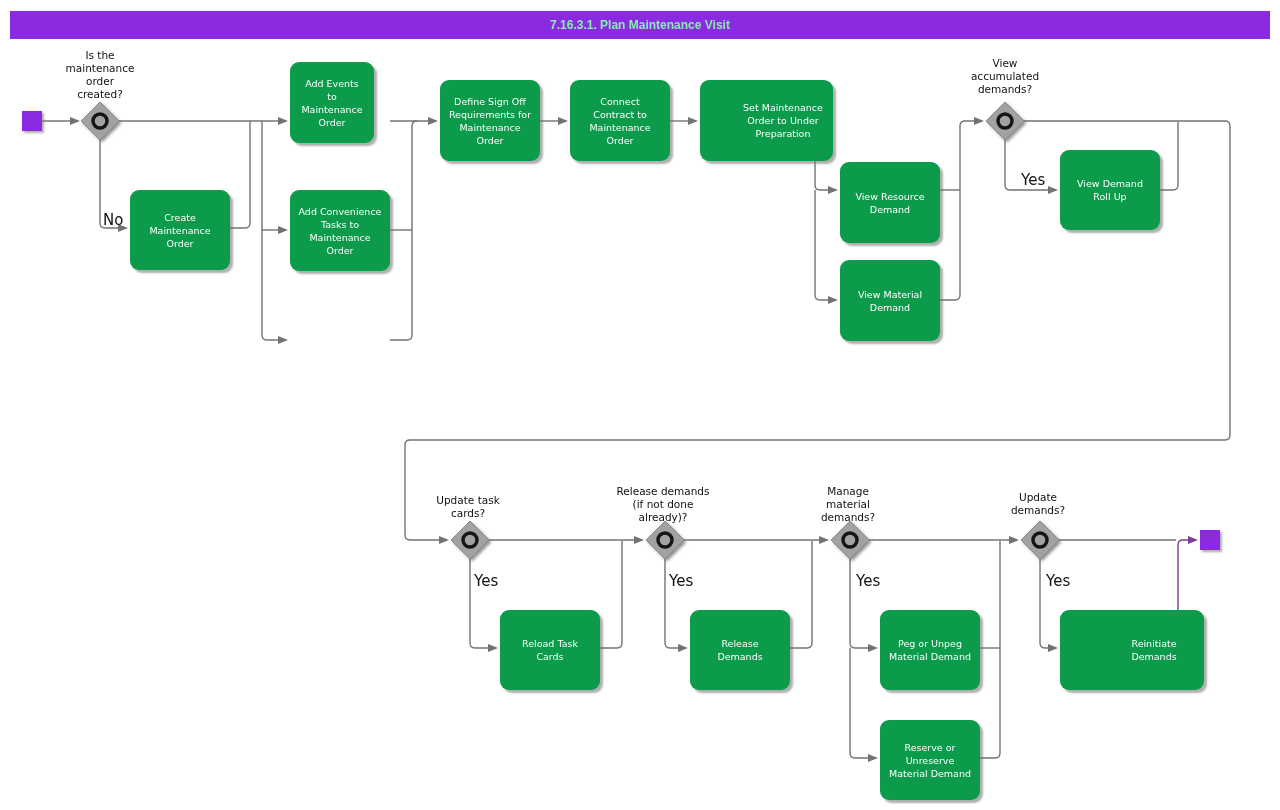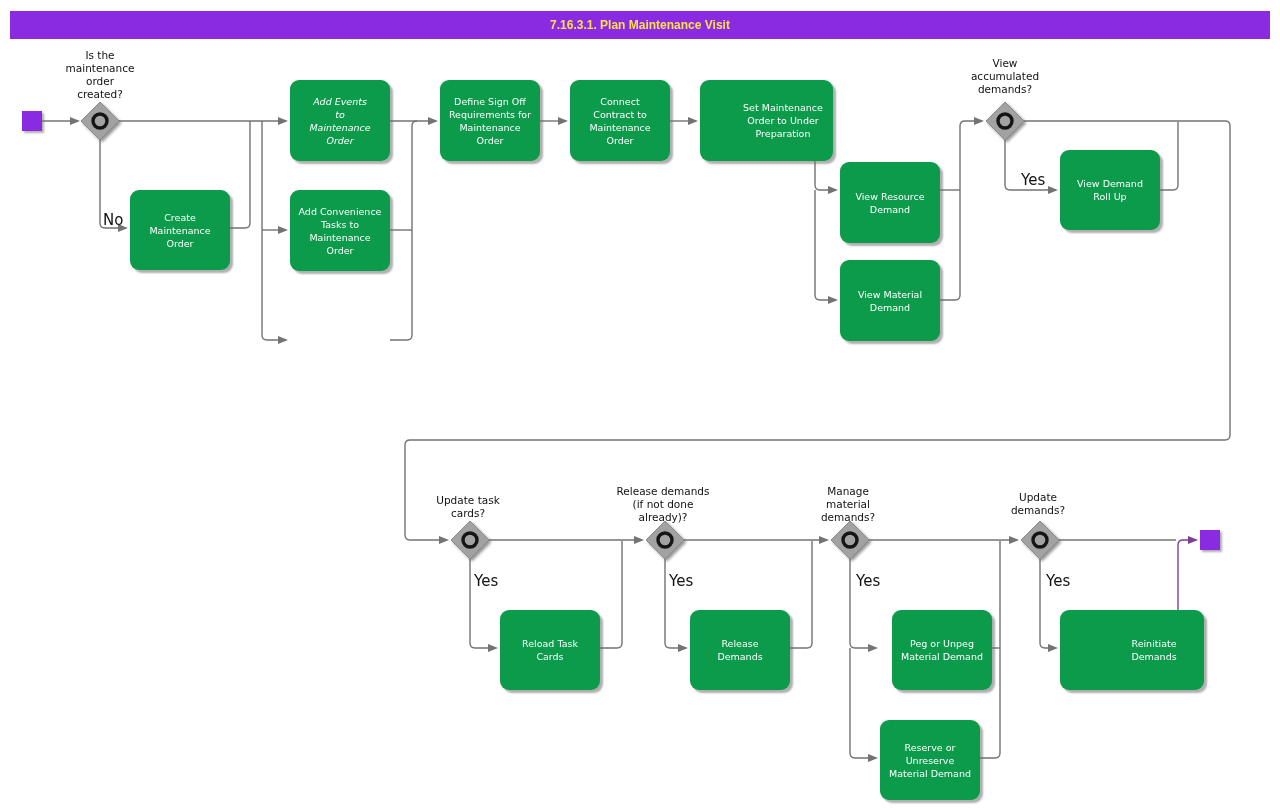--- a/index.html
+++ b/index.html
@@ -9,7 +9,7 @@
   }
   .title-bar {
     position: absolute; left: 10px; top: 11px; width: 1260px; height: 28px;
-    background: #8A2BE2; color: #fde047; display: flex; align-items: center;
+    background: #8A2BE2; color: #86efac; display: flex; align-items: center;
     justify-content: center; font-weight: bold; font-size: 12px;
     font-family: "Liberation Sans", sans-serif;
   }

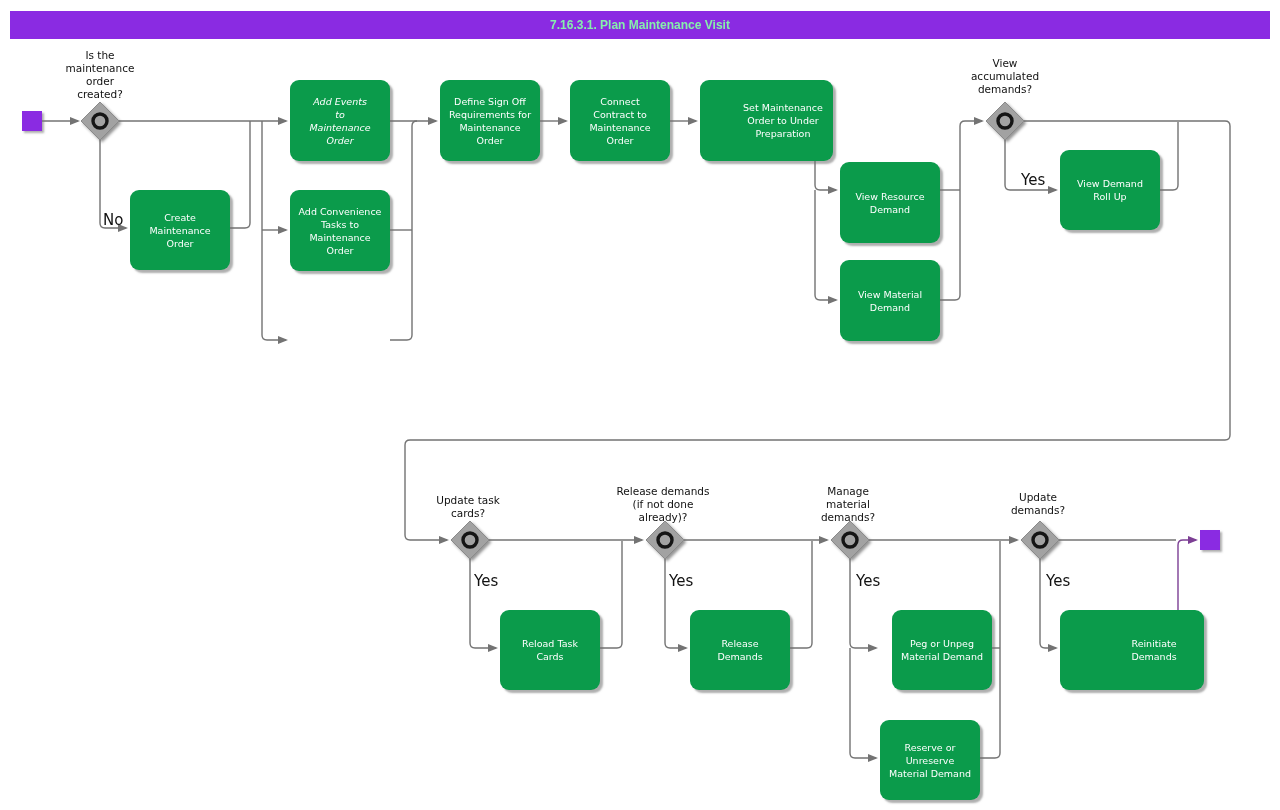--- a/index.html
+++ b/index.html
@@ -154,7 +154,7 @@
   <div class="activity" style="left:130px; top:190px; width:100px; height:80px;">Create
 Maintenance
 Order</div>
-  <div class="activity" style="left:290px; top:80px; width:100px; height:81px;font-style:italic;">Add Events
+  <div class="activity" style="left:290px; top:62px; width:84px; height:81px;">Add Events
 to
 Maintenance
 Order</div>

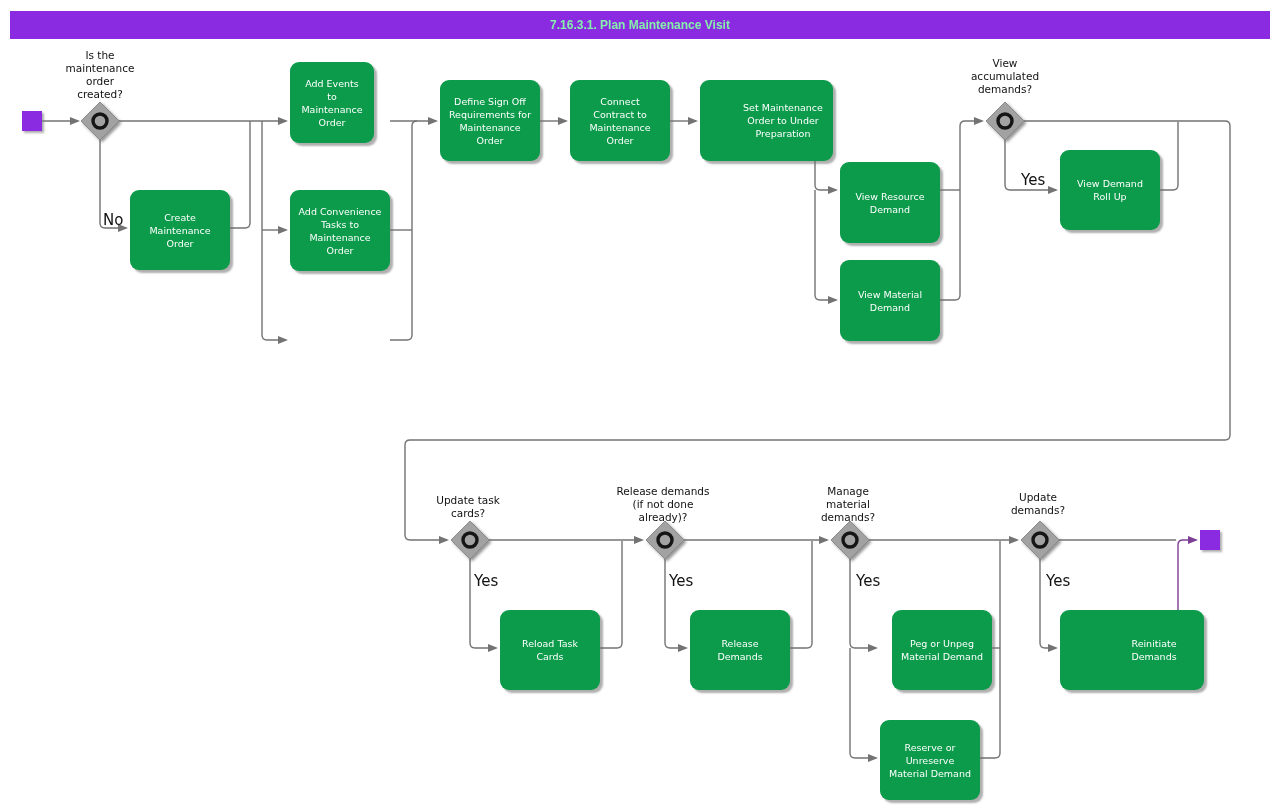--- a/index.html
+++ b/index.html
@@ -183,7 +183,7 @@
 Cards</div>
   <div class="activity" style="left:690px; top:610px; width:100px; height:80px;">Release
 Demands</div>
-  <div class="activity" style="left:880px; top:610px; width:100px; height:80px;margin-left:12px;">Peg or Unpeg
+  <div class="activity" style="left:880px; top:610px; width:100px; height:80px;">Peg or Unpeg
 Material Demand</div>
   <div class="activity" style="left:880px; top:720px; width:100px; height:80px;">Reserve or
 Unreserve

